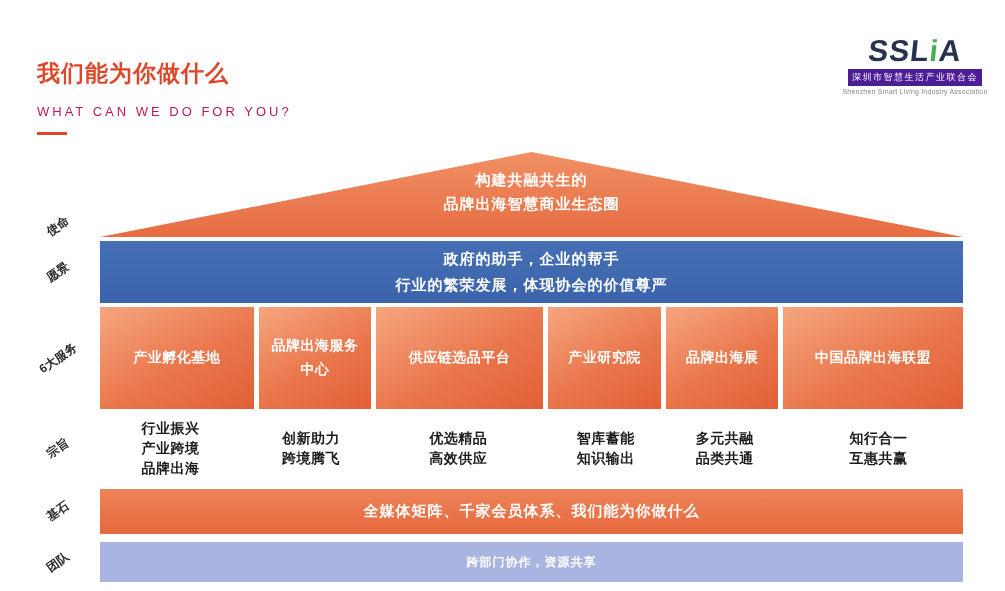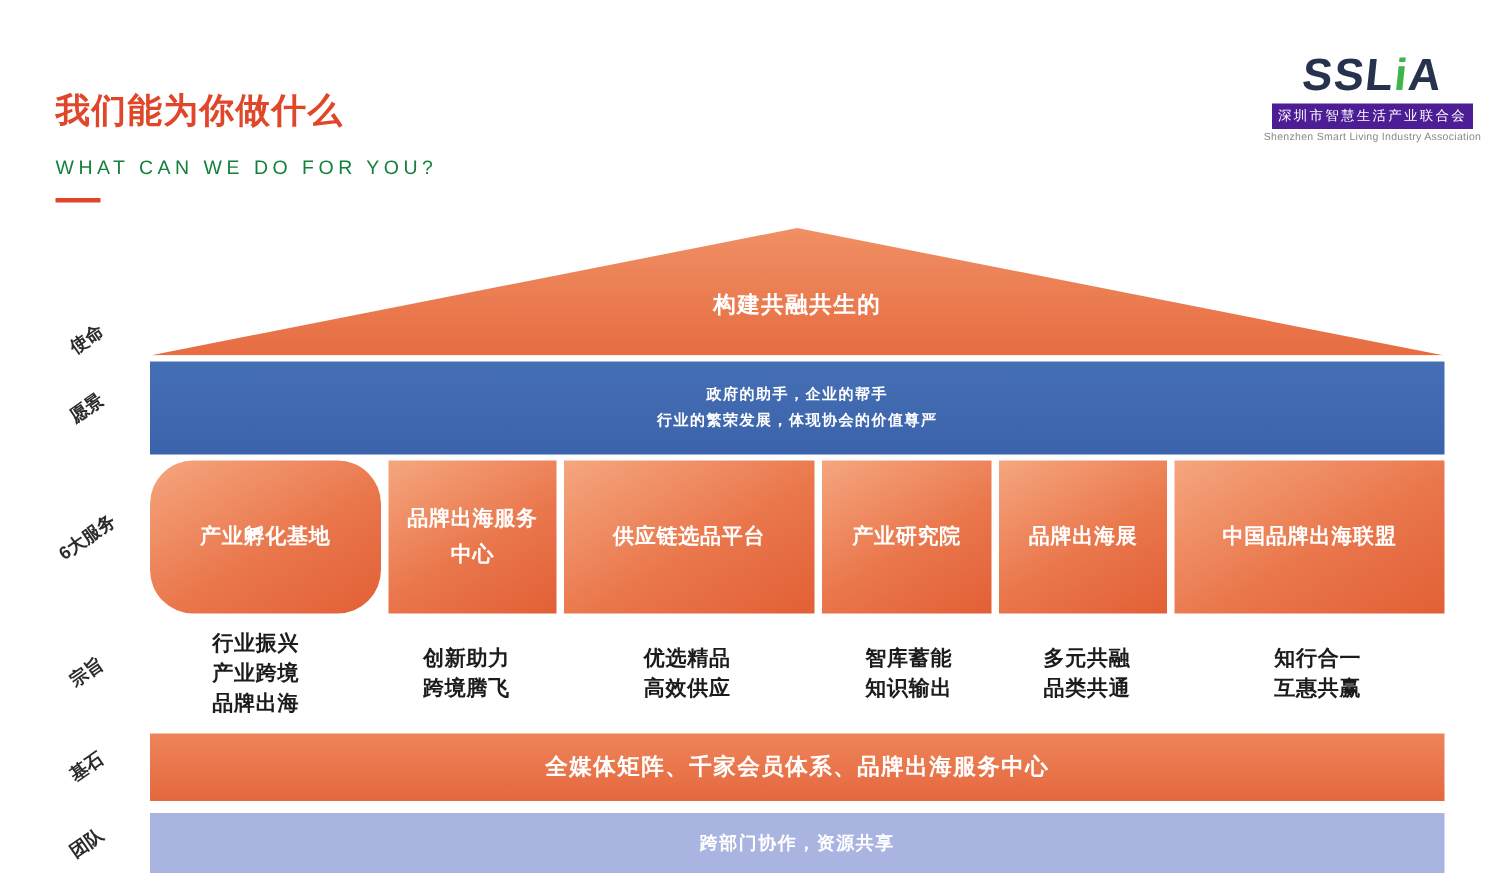--- a/index.html
+++ b/index.html
@@ -13,7 +13,7 @@
   
   .header{position:absolute;left:37px;top:58px;}
   .title{font-size:23px;font-weight:bold;color:#E0472A;margin:0;letter-spacing:1px;}
-  .subtitle{font-size:13px;color:#15803d;letter-spacing:3px;margin-top:15px;}
+  .subtitle{font-size:13px;color:#be185d;letter-spacing:3px;margin-top:15px;}
   .underline{width:30px;height:3px;background:#E0472A;margin-top:13px;}
 
   

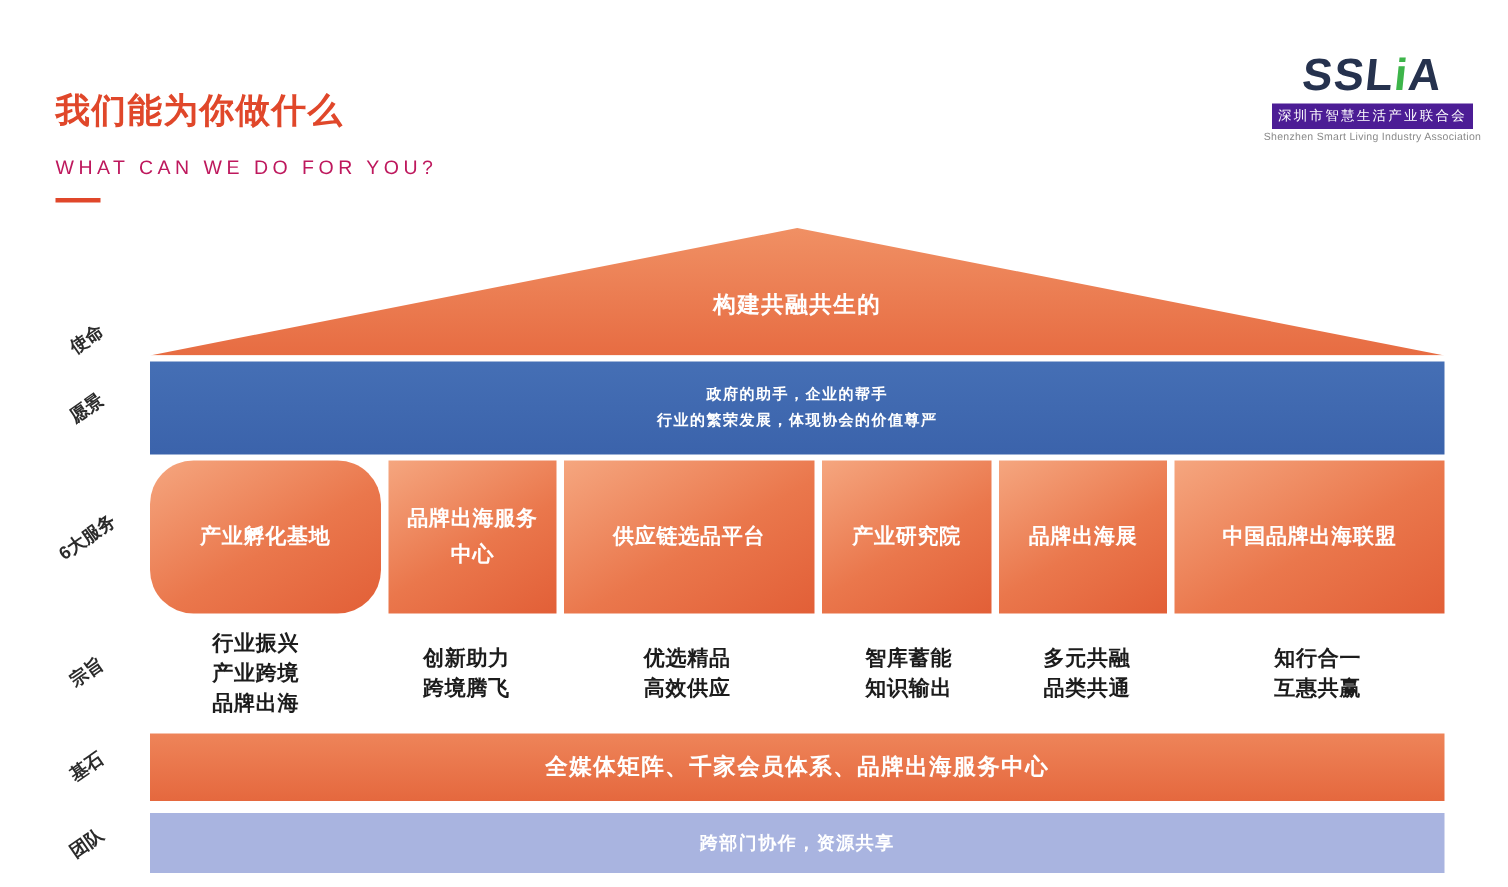--- a/index.html
+++ b/index.html
@@ -116,6 +116,7 @@
       <div class="rcontent">
         <div class="tri">
           <div class="roof-line">构建共融共生的</div>
+          <div class="roof-line">品牌出海智慧商业生态圈</div>
         </div>
       </div>
     </div>

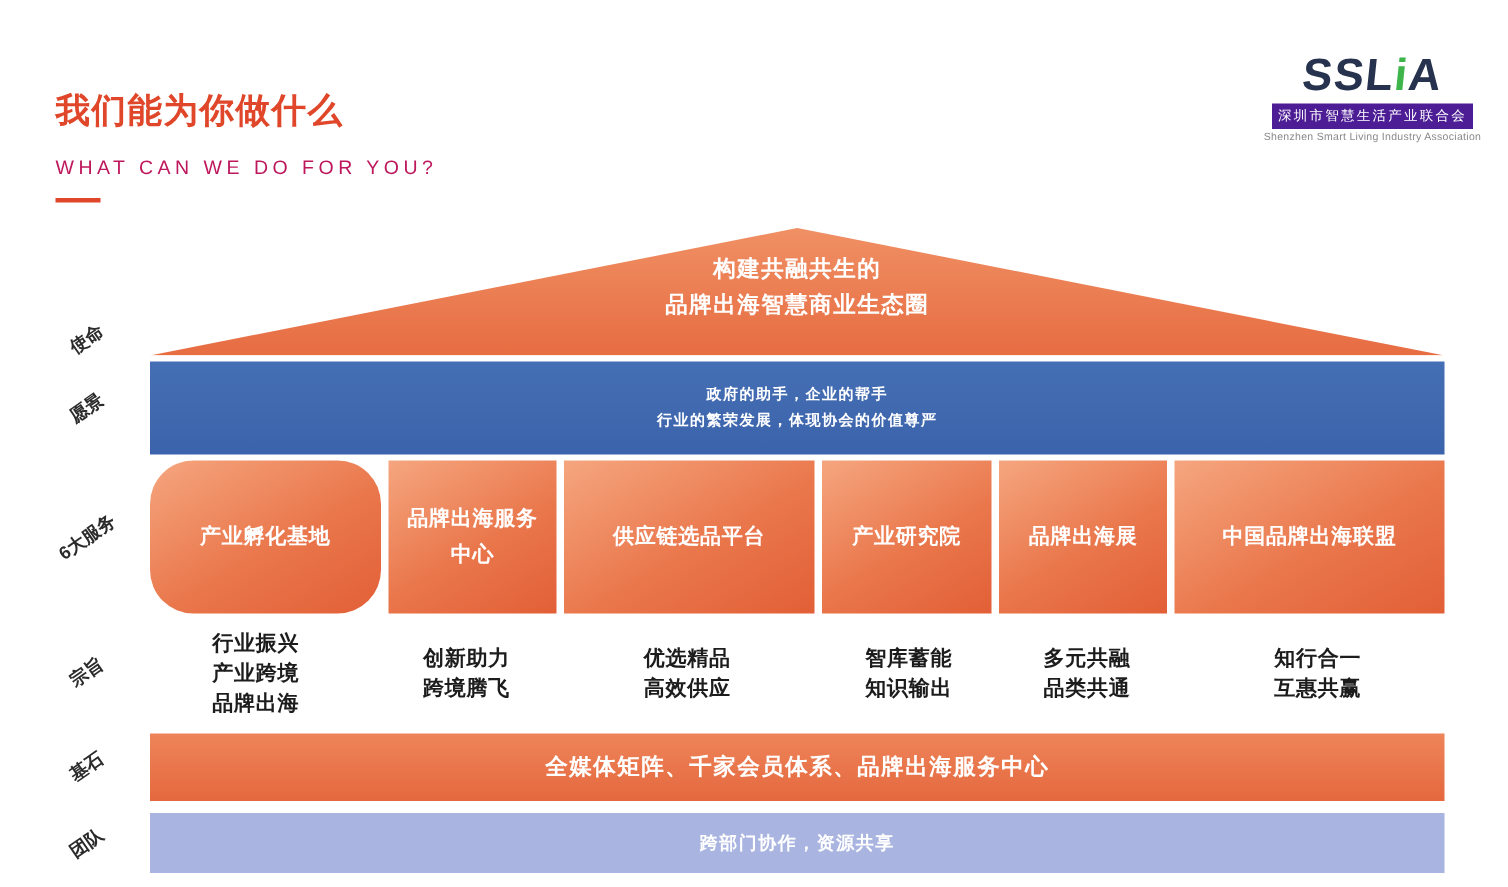--- a/index.html
+++ b/index.html
@@ -48,7 +48,7 @@
     background:linear-gradient(180deg,#456FB5,#3B63AB);
     display:flex;flex-direction:column;justify-content:center;align-items:center;
   }
-  .vision-line{color:#fff;font-weight:bold;font-size:10px;line-height:1.75;letter-spacing:1px;}
+  .vision-line{color:#fff;font-weight:bold;font-size:15px;line-height:1.75;letter-spacing:1px;}
 
   
   .services{height:102px;margin-top:4px;}

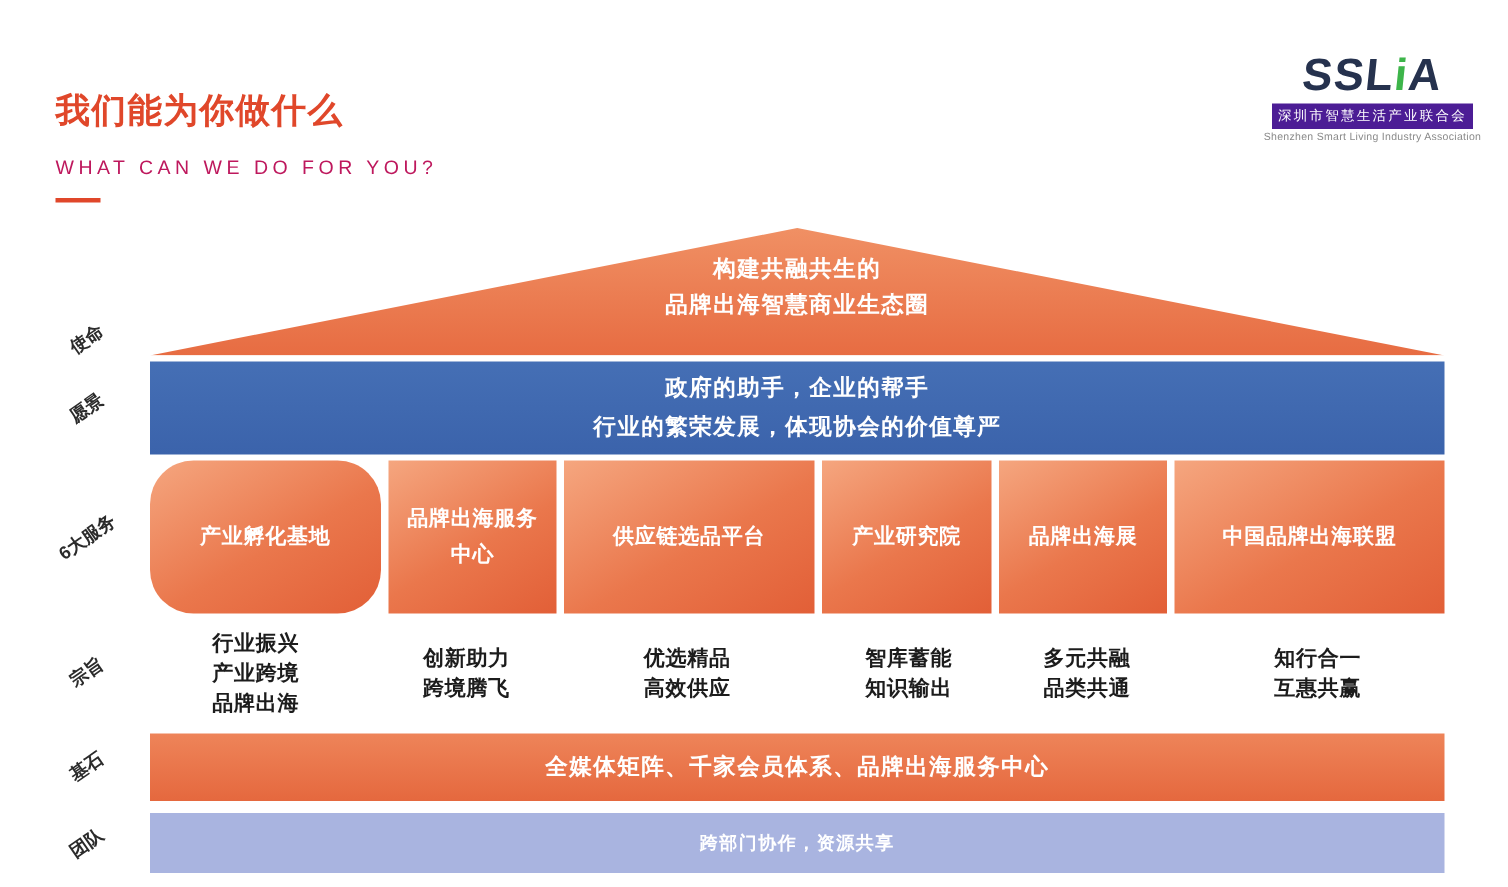--- a/index.html
+++ b/index.html
@@ -59,7 +59,7 @@
     background:linear-gradient(150deg,#F5A67F 0%,#EA774C 55%,#E25F37 100%);
     padding:8px 10px;box-sizing:border-box;
   }
-  .c1{flex:157 1 0;border-radius:29px;}
+  .c1{flex:157 1 0;}
   .c2{flex:109 1 0;}
   .c3{flex:172 1 0;}
   .c4{flex:110 1 0;}

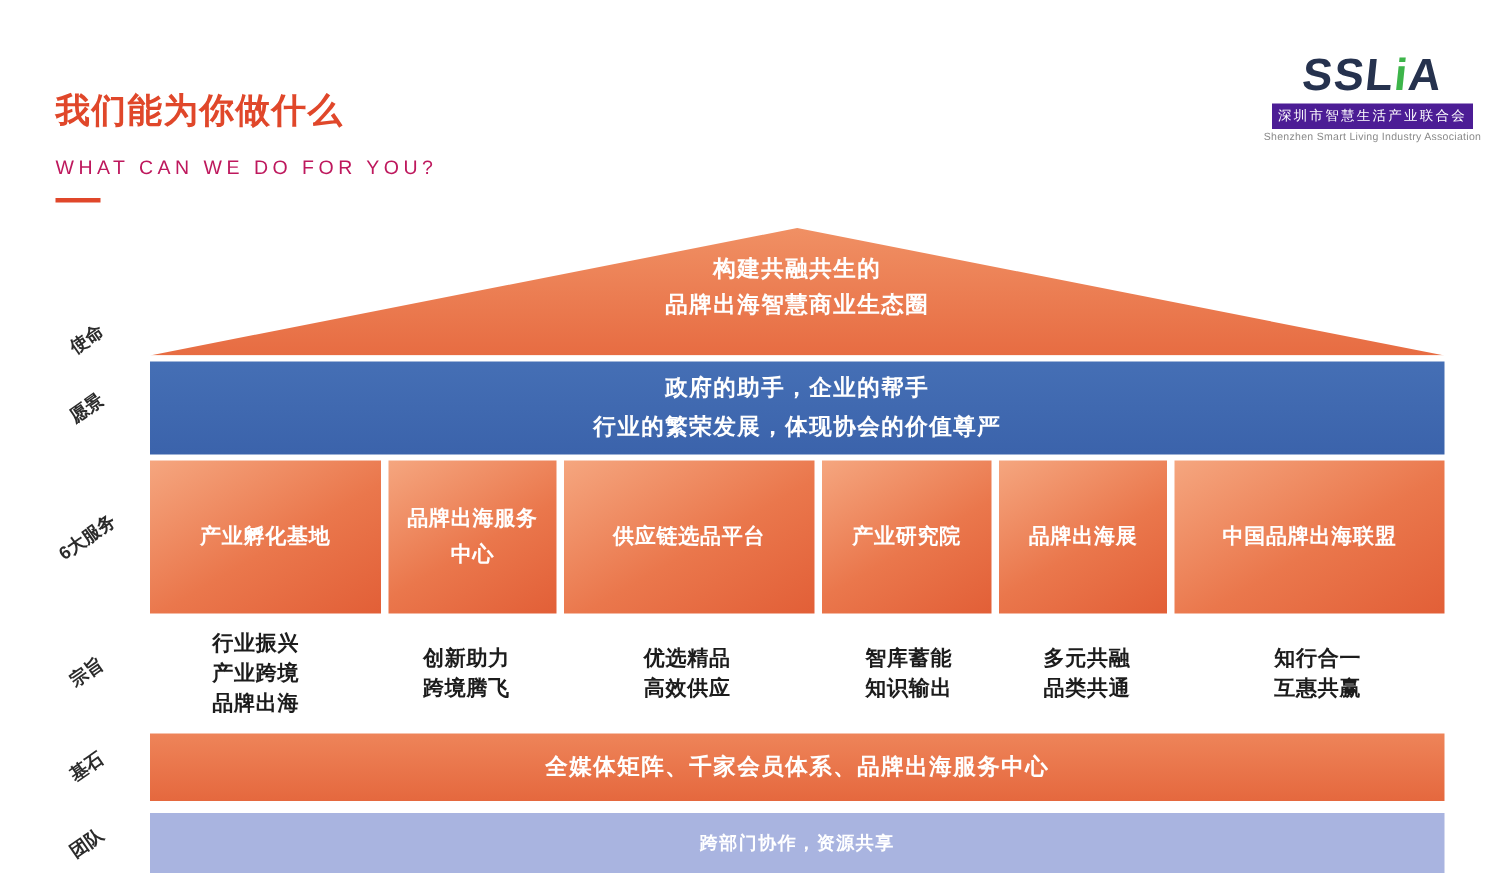--- a/index.html
+++ b/index.html
@@ -182,7 +182,7 @@
       <div class="rlabel">
           <span>基石</span>
         </div>
-      <div class="rcontent">全媒体矩阵、千家会员体系、品牌出海服务中心</div>
+      <div class="rcontent">全媒体矩阵、千家会员体系、我们能为你做什么</div>
     </div>
 
     <div class="drow team">

